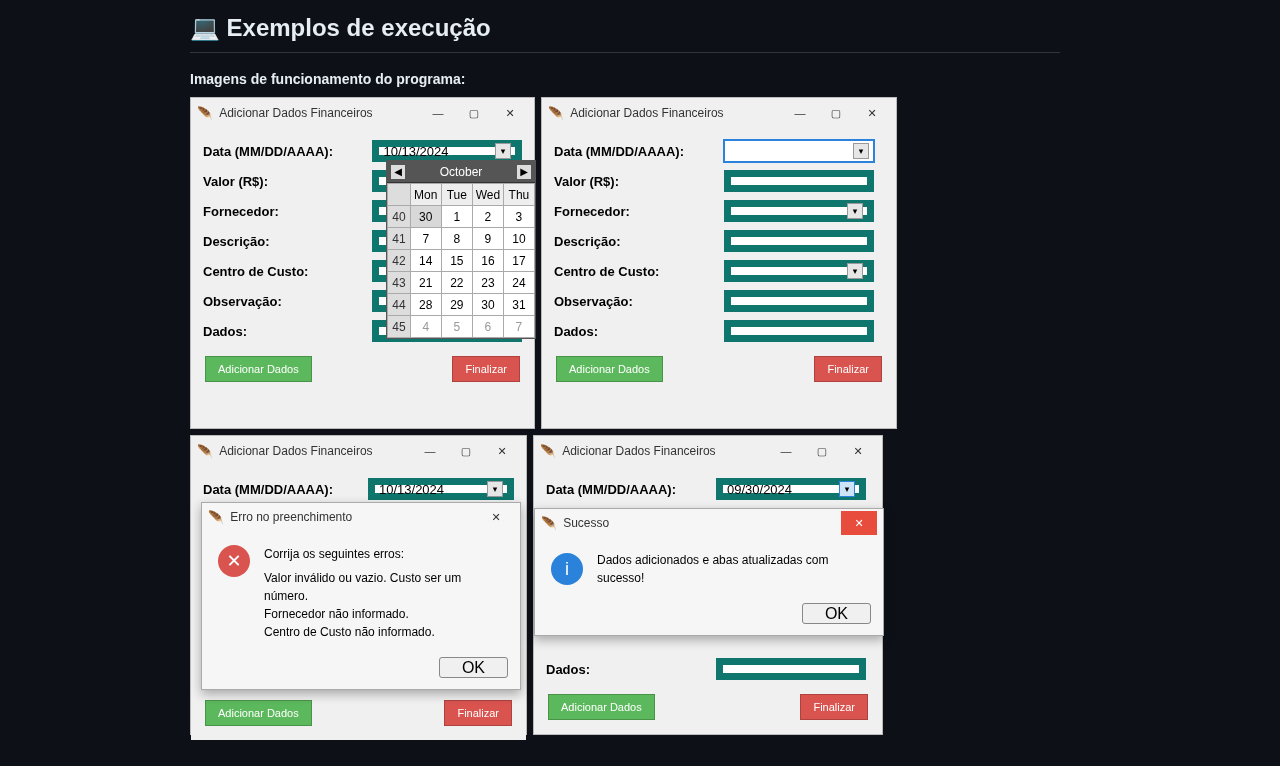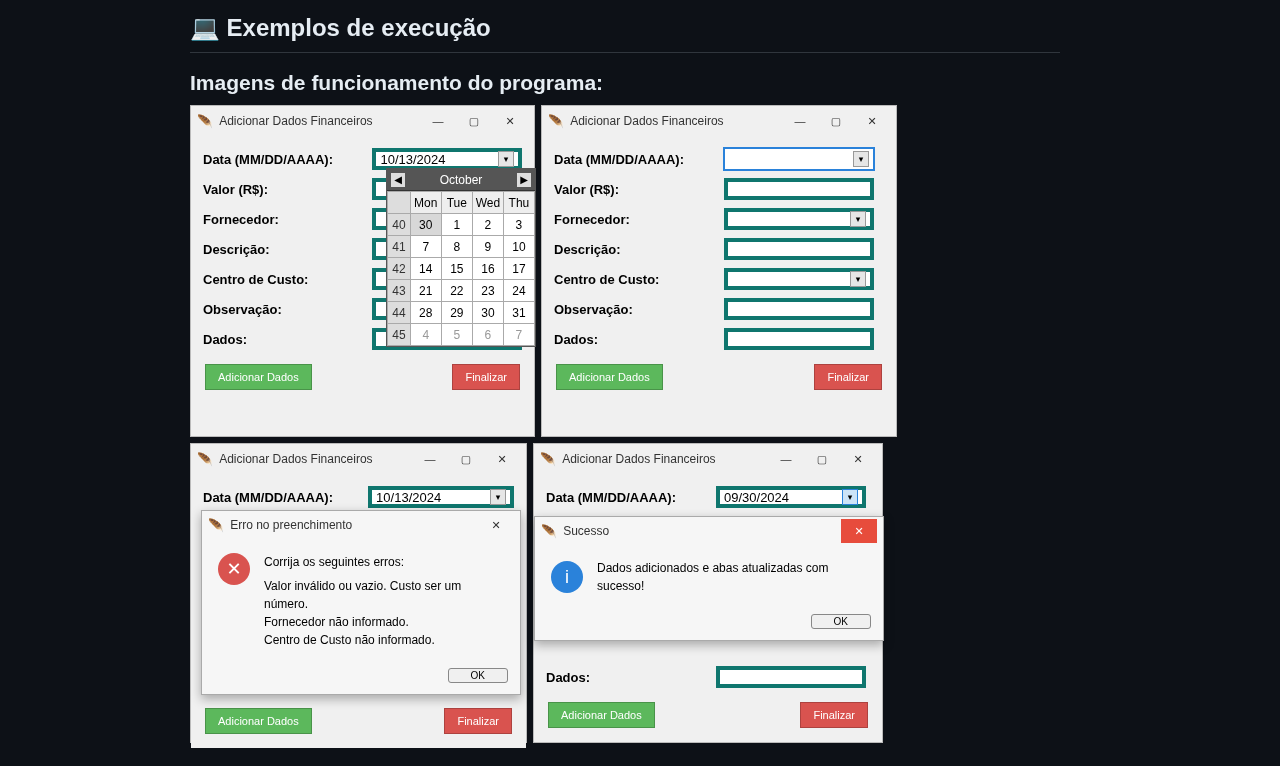--- a/index.html
+++ b/index.html
@@ -32,7 +32,7 @@
     border-bottom: 1px solid #30363d;
   }
   h3.subsection-title {
-    font-size: 21px;
+    font-size: 14px;
     font-weight: 600;
     color: #e6edf3;
     margin: 18px 0 10px 0;

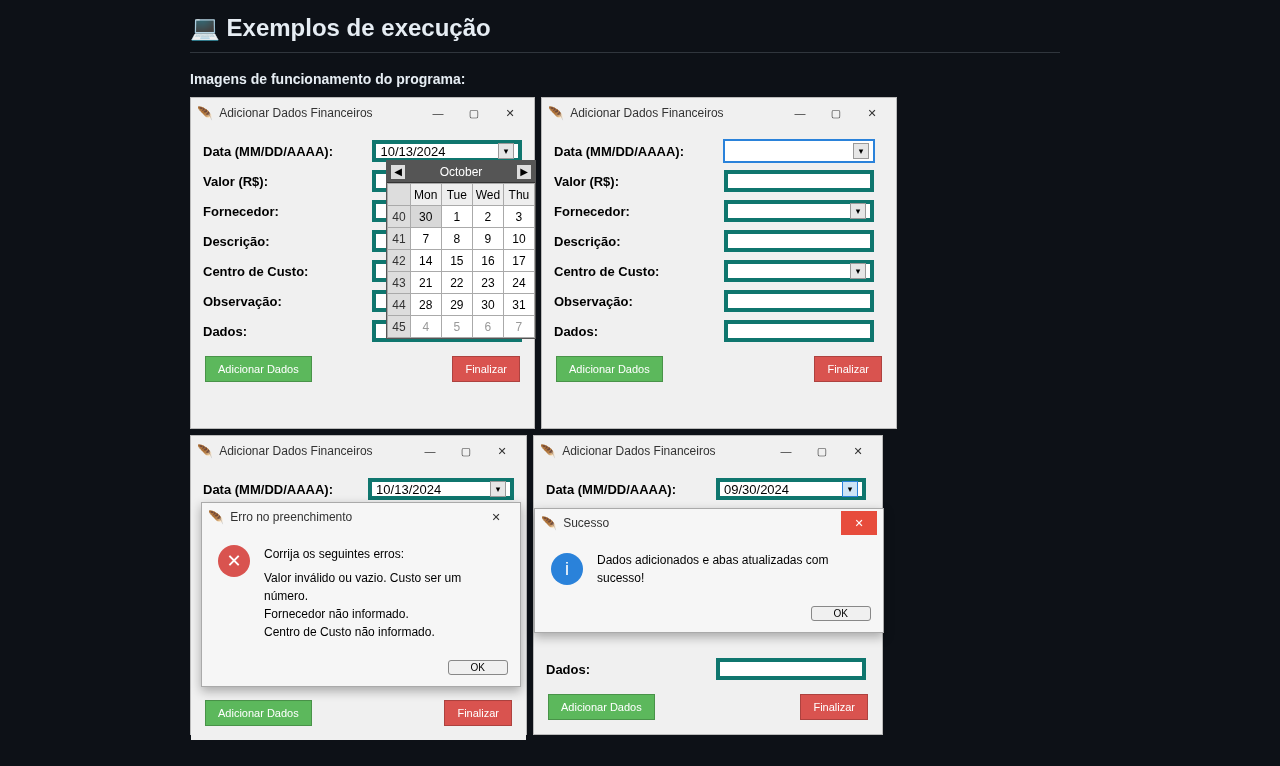--- a/index.html
+++ b/index.html
@@ -91,7 +91,7 @@
     width: 150px;
     height: 22px;
     background: #fff;
-    border: 4px solid #0f766e;
+    border: 7px solid #0f766e;
     padding: 0 4px;
     font-size: 13px;
     display: flex;

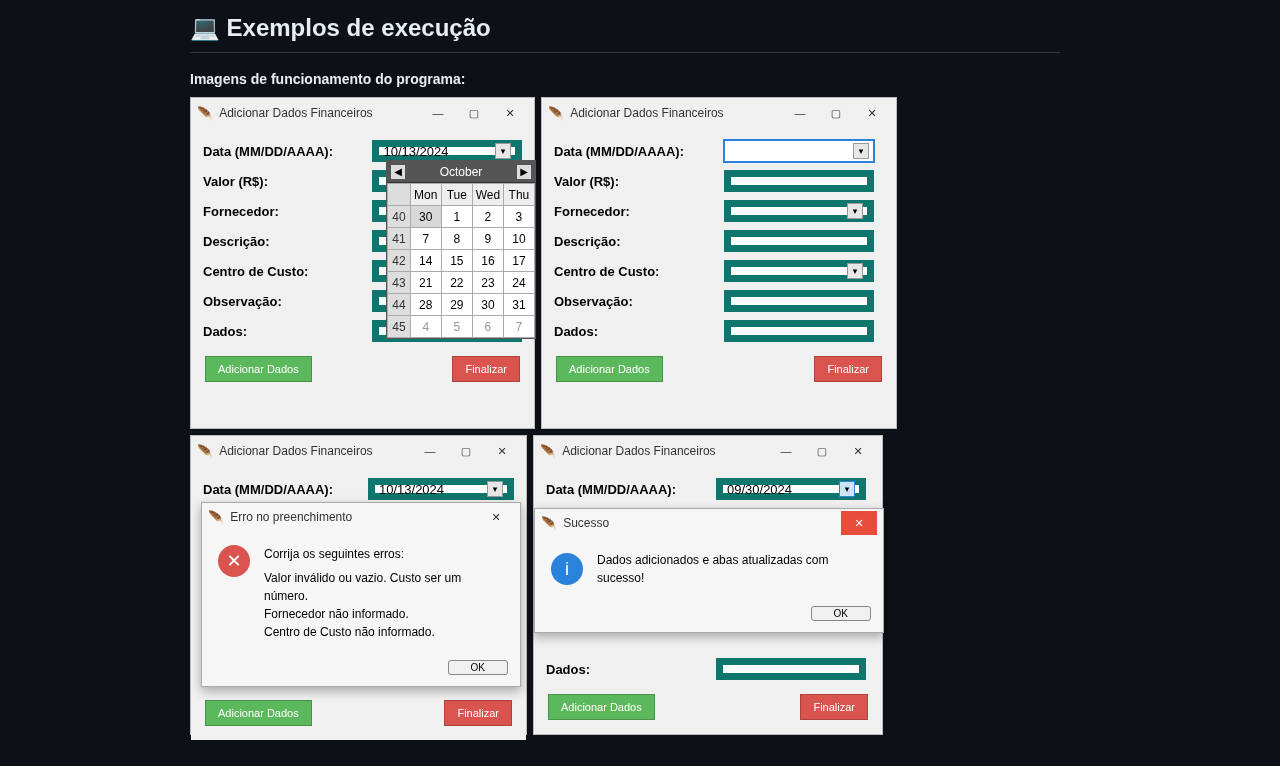--- a/index.html
+++ b/index.html
@@ -186,7 +186,7 @@
     background: #f0f0f0;
     border: 1px solid #888;
     border-radius: 3px;
-    font-size: 10px;
+    font-size: 16px;
     cursor: pointer;
   }
 

